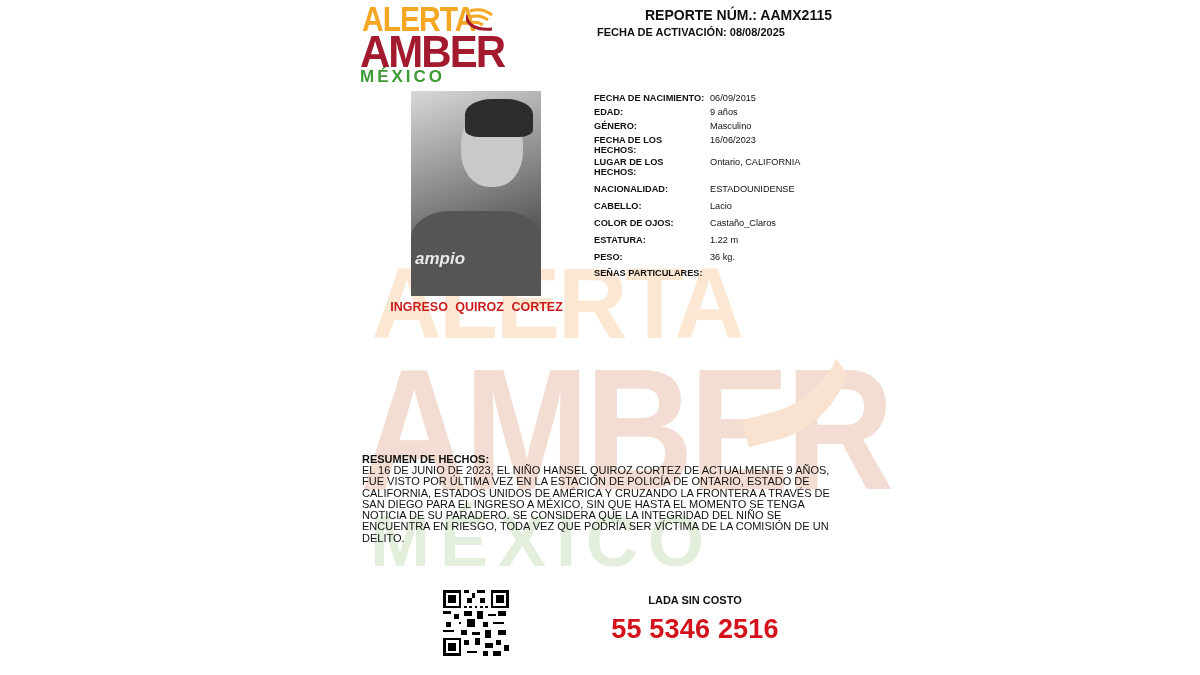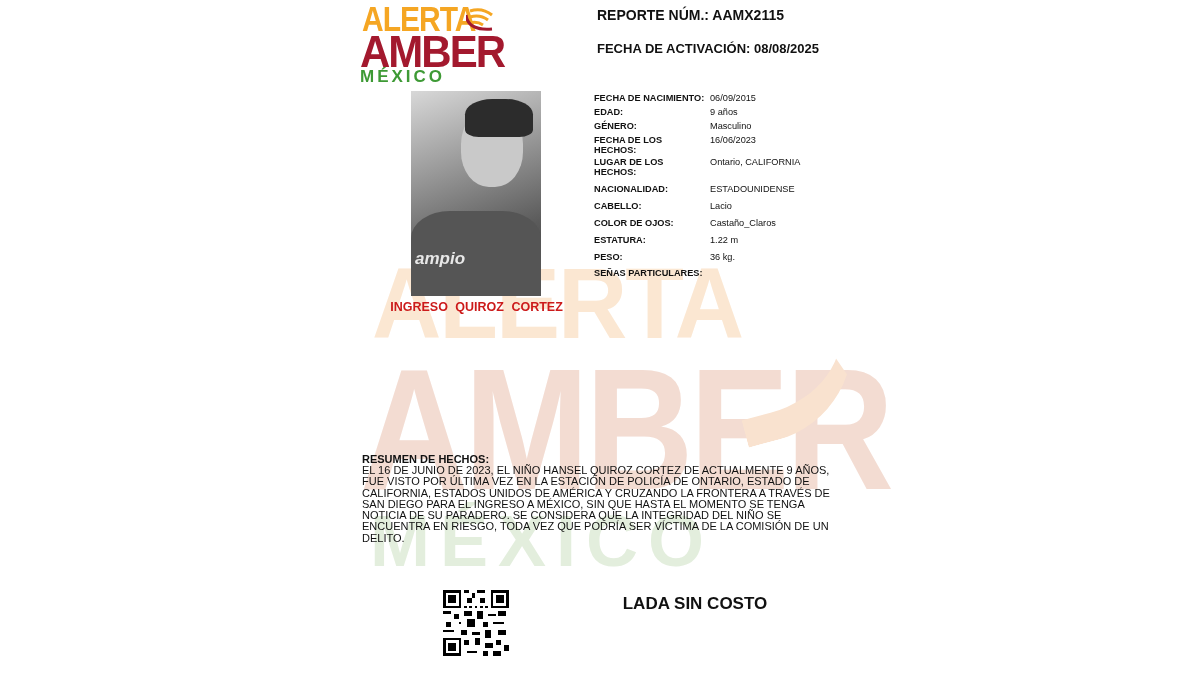--- a/index.html
+++ b/index.html
@@ -15,7 +15,7 @@
     .logo .l3 { position:absolute; left:2px; top:66px; font-weight:900; font-size:17px; color:#3e9a35; letter-spacing:3px; line-height:1; }
     .logo .waves { position:absolute; left:108px; top:3px; width:30px; height:26px; }
     .hdr { position:absolute; left:597px; top:7px; }
-    .hdr .rep { font-weight:700; font-size:14px; }
+    .hdr .rep { font-weight:700; font-size:14px;margin-left:48px; }
     .hdr .fa { font-weight:700; font-size:13px; margin-top:18px; }
     .photo { position:absolute; left:411px; top:91px; width:130px; height:205px; background:linear-gradient(160deg,#d8d8d8 0%,#9a9a9a 35%,#5b5b5b 70%,#3f3f3f 100%); overflow:hidden; }
     .photo .face { position:absolute; left:50px; top:18px; width:62px; height:78px; border-radius:45%; background:#c9c9c9; }

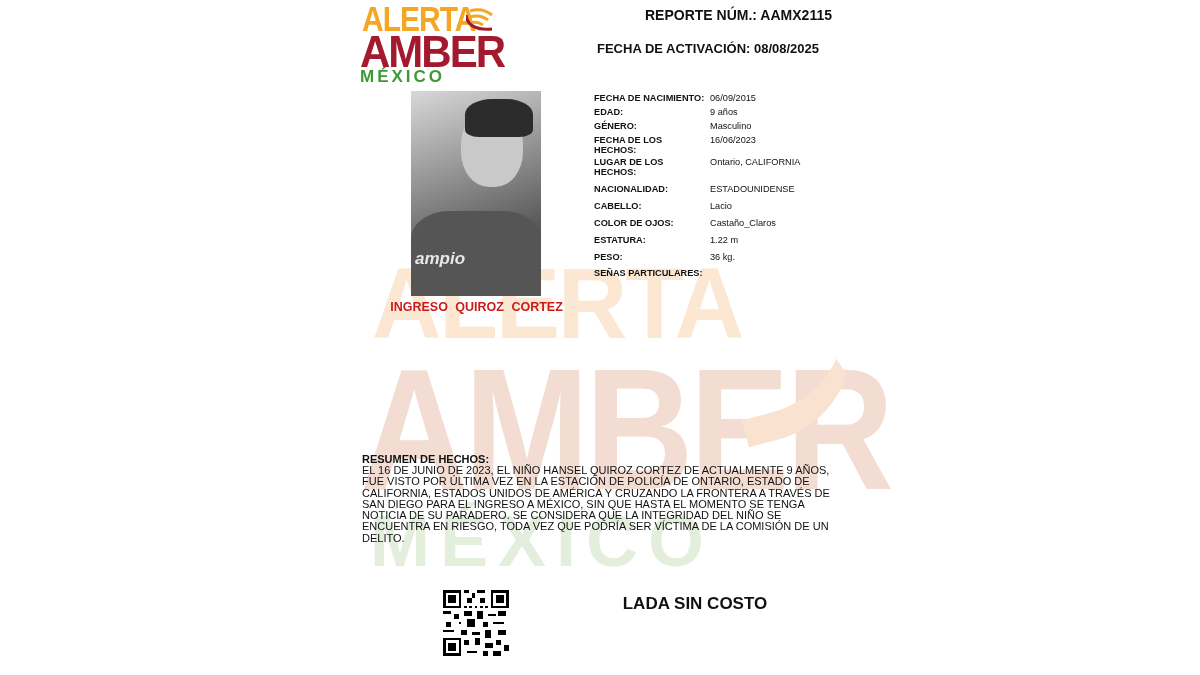--- a/index.html
+++ b/index.html
@@ -16,7 +16,7 @@
     .logo .waves { position:absolute; left:108px; top:3px; width:30px; height:26px; }
     .hdr { position:absolute; left:597px; top:7px; }
     .hdr .rep { font-weight:700; font-size:14px;margin-left:48px; }
-    .hdr .fa { font-weight:700; font-size:13px; margin-top:18px; }
+    .hdr .fa { font-weight:700; font-size:11px; margin-top:3px; }
     .photo { position:absolute; left:411px; top:91px; width:130px; height:205px; background:linear-gradient(160deg,#d8d8d8 0%,#9a9a9a 35%,#5b5b5b 70%,#3f3f3f 100%); overflow:hidden; }
     .photo .face { position:absolute; left:50px; top:18px; width:62px; height:78px; border-radius:45%; background:#c9c9c9; }
     .photo .hair { position:absolute; left:54px; top:8px; width:68px; height:38px; border-radius:40% 40% 20% 20%; background:#2c2c2c; }

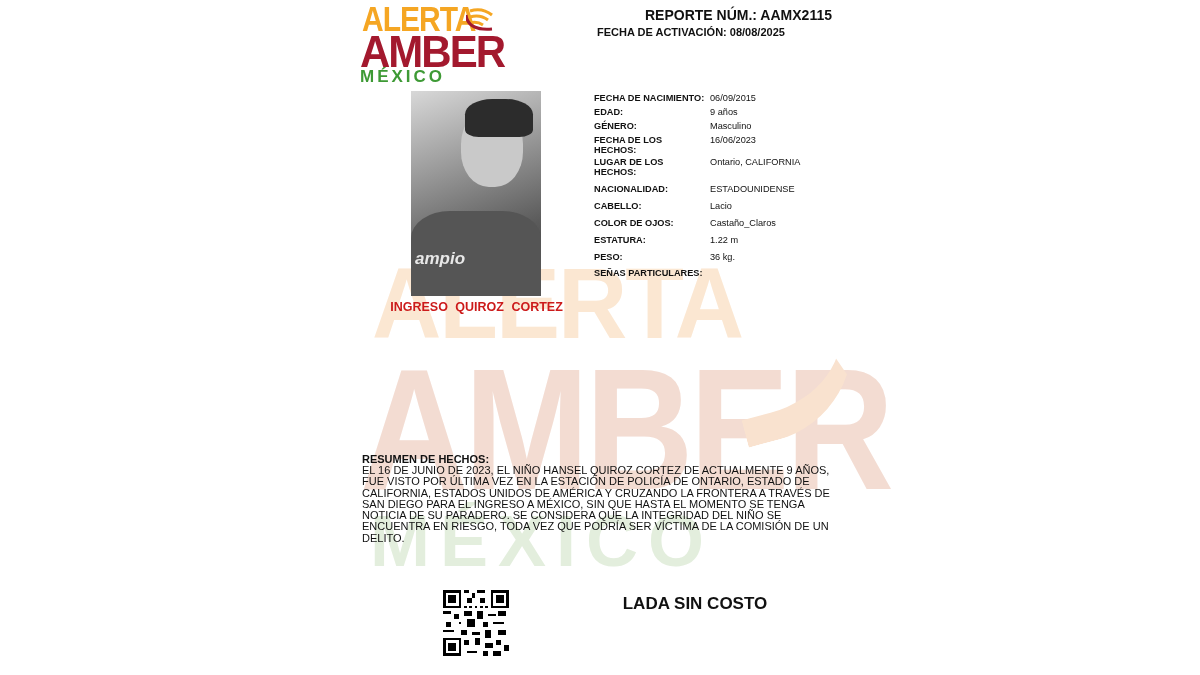--- a/index.html
+++ b/index.html
@@ -32,7 +32,7 @@
     .summary .b { font-size:11px; line-height:11.3px; }
     .qr { position:absolute; left:443px; top:590px; width:66px; height:66px; }
     .lada { position:absolute; left:600px; top:594px; width:190px; text-align:center; }
-    .lada .l { font-weight:700; font-size:17px; }
+    .lada .l { font-weight:700; font-size:11px; }
     .lada .n { color:#d3121b; font-weight:700; font-size:27px; margin-top:8px; letter-spacing:0.2px; }
   </style>
 </head>

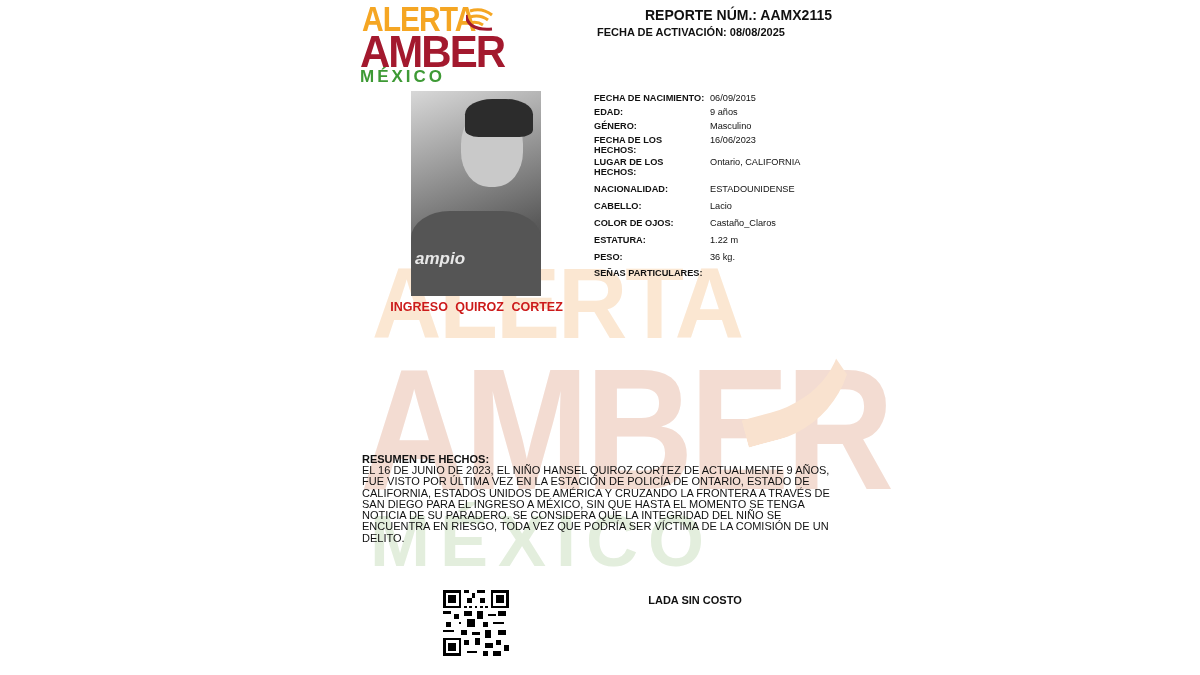--- a/index.html
+++ b/index.html
@@ -173,6 +173,7 @@
 
 <div class="lada">
   <div class="l">LADA SIN COSTO</div>
+  <div class="n">55 5346 2516</div>
 </div>
 
 </body></html>

